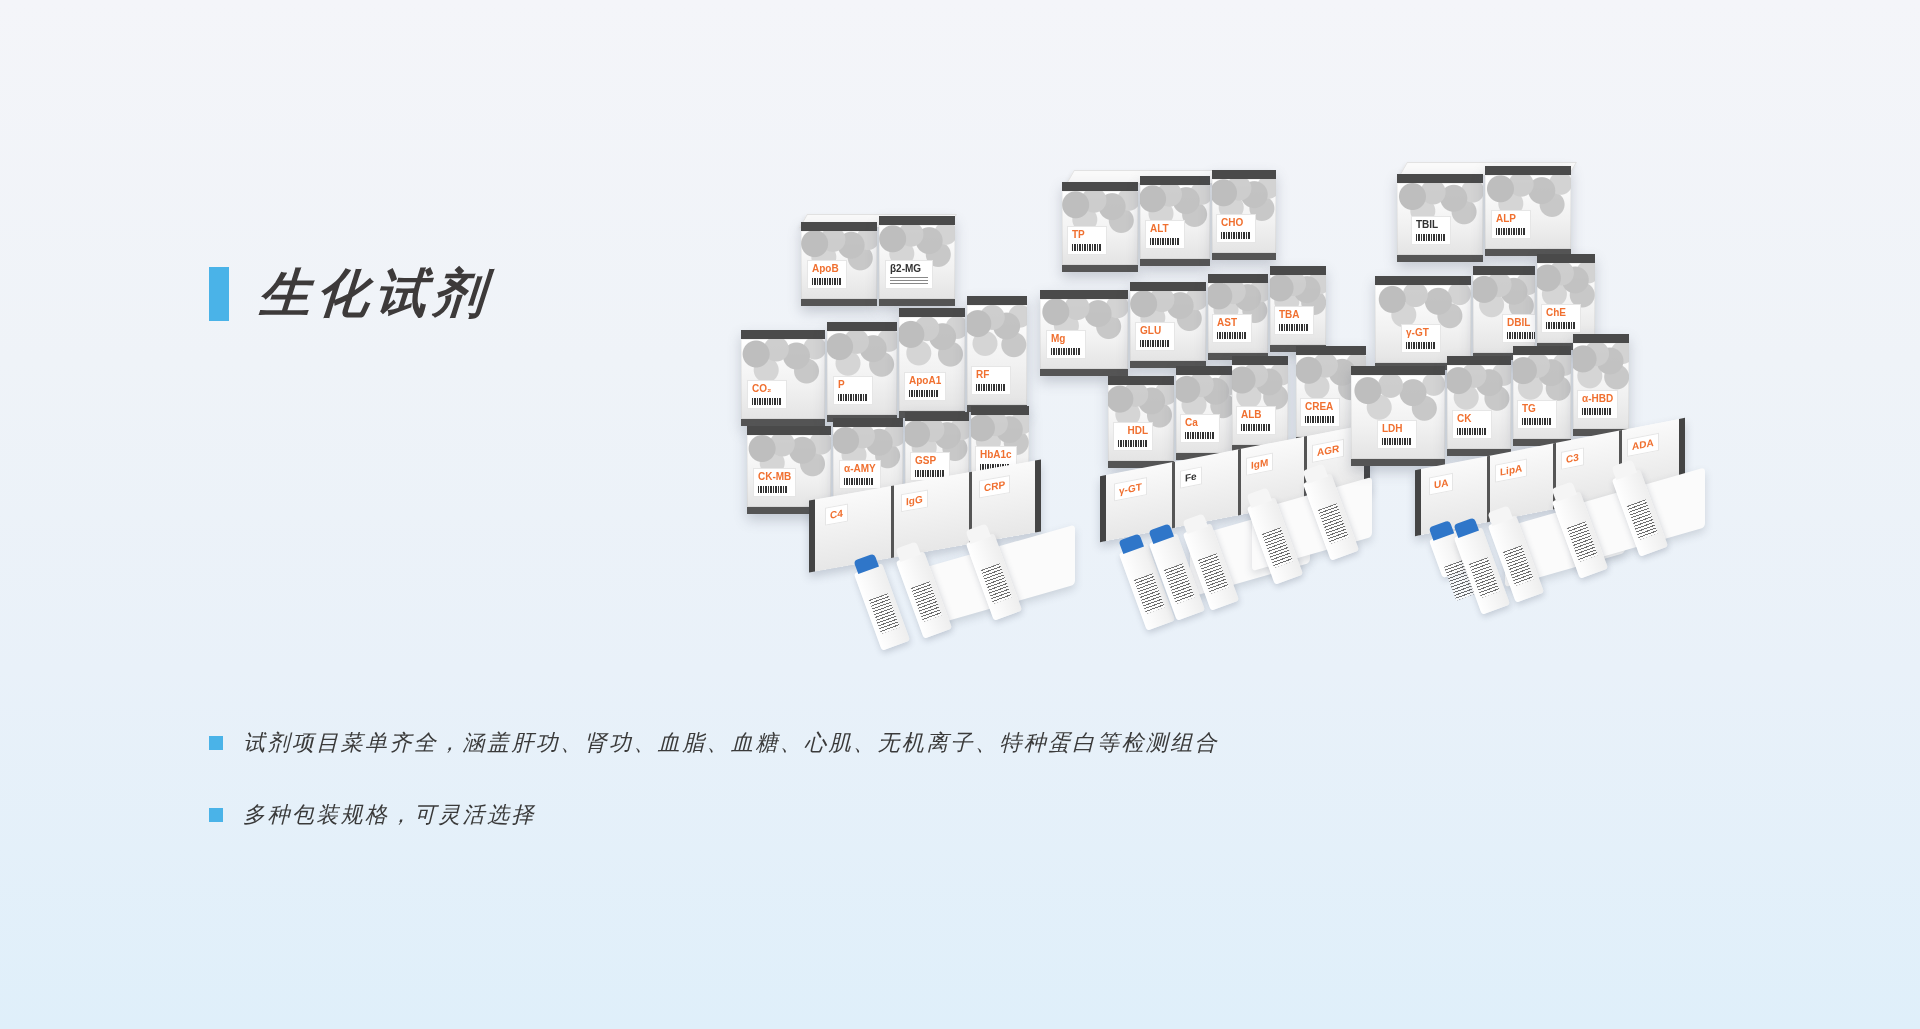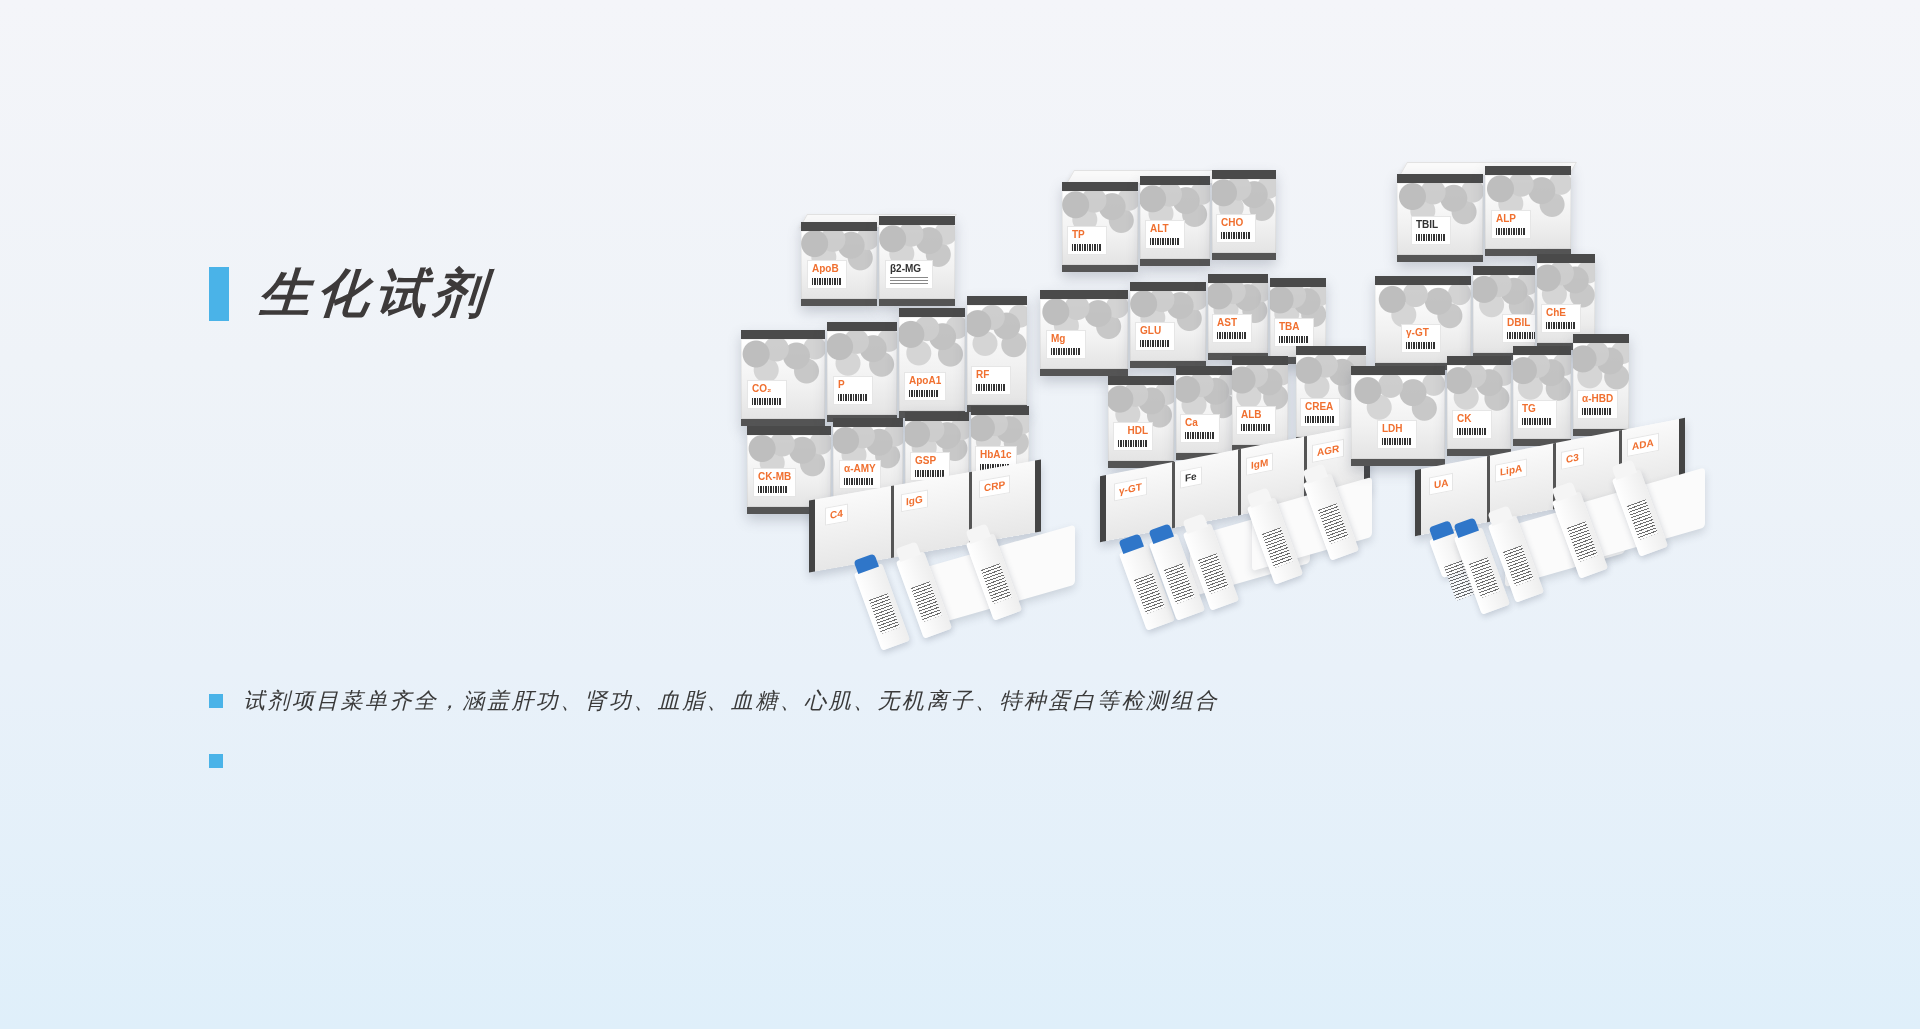--- a/index.html
+++ b/index.html
@@ -197,7 +197,7 @@
       <div class="box" style="left:168px;top:124px;width:60px;height:86px;">
         <div class="label" style="left:4px;"><span>AST</span><span class="barcode"></span></div>
       </div>
-      <div class="box" style="left:230px;top:116px;width:56px;height:86px;margin-top:12px;">
+      <div class="box" style="left:230px;top:116px;width:56px;height:86px;">
         <div class="label" style="left:4px;"><span>TBA</span><span class="barcode"></span></div>
       </div>
 

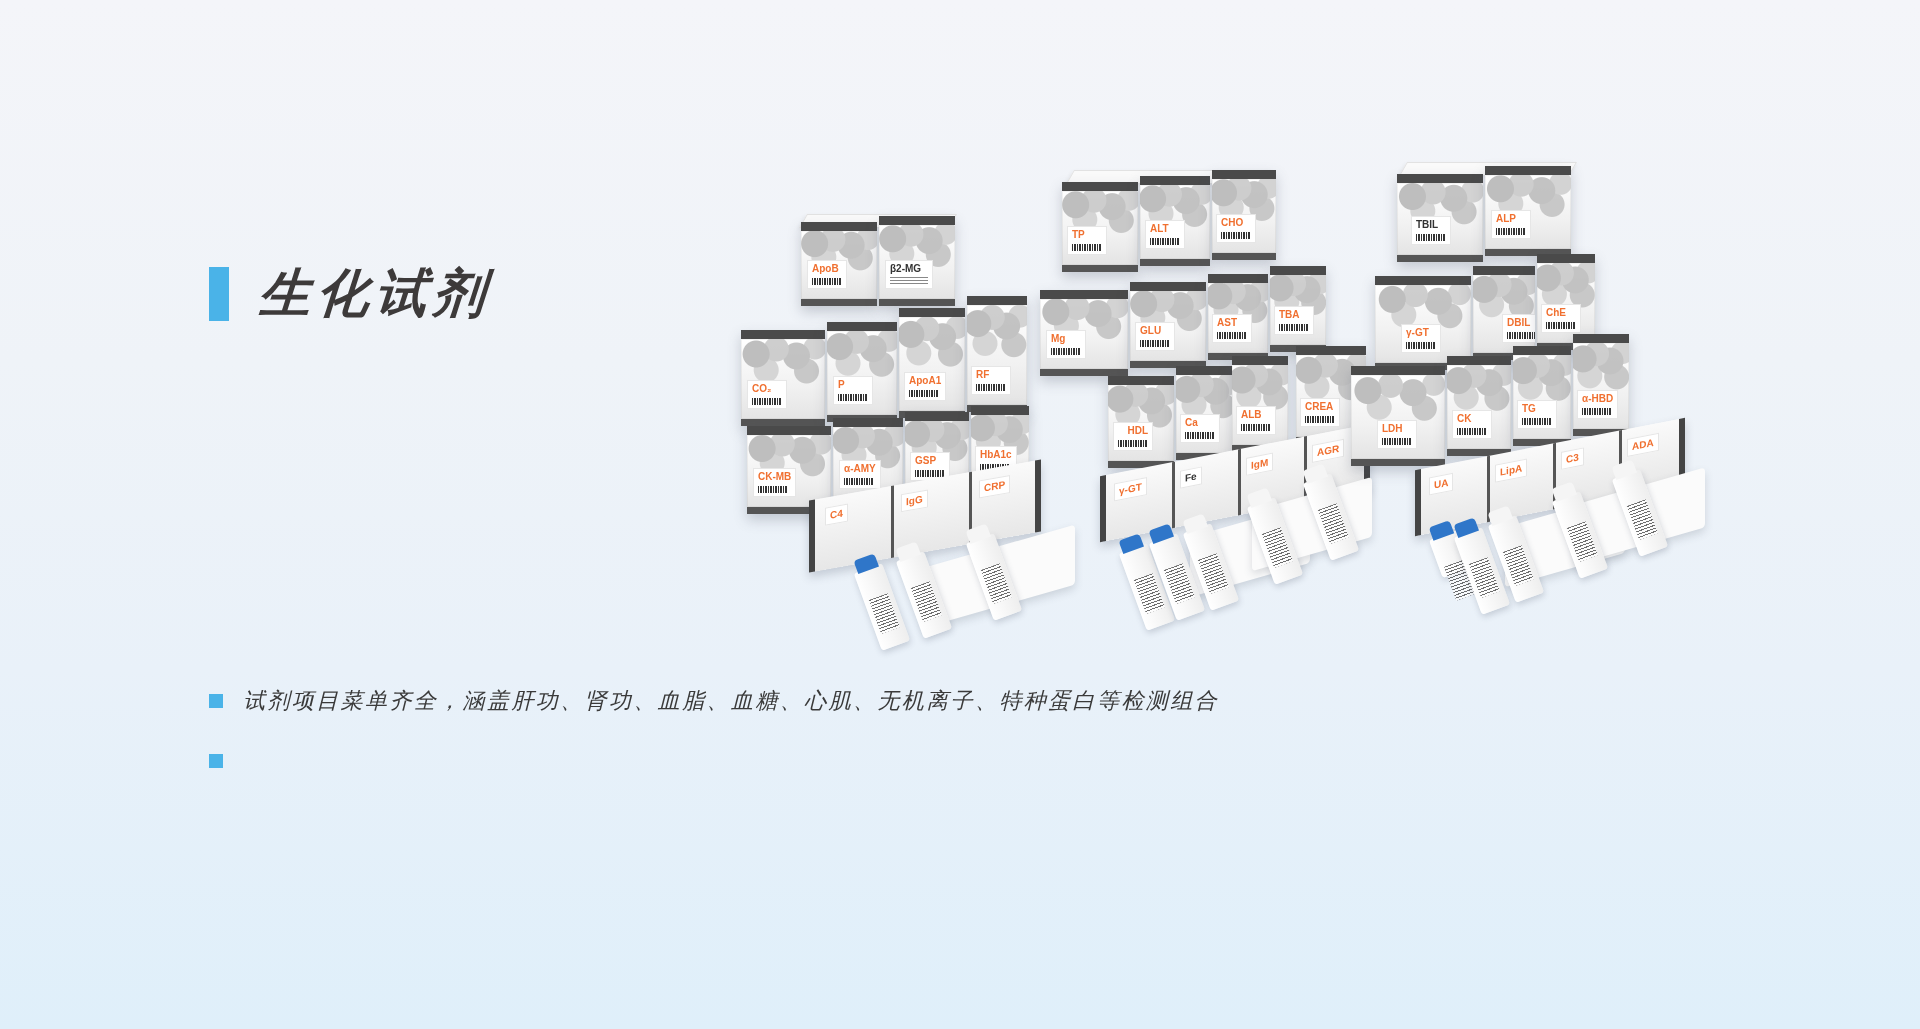--- a/index.html
+++ b/index.html
@@ -27,7 +27,7 @@
   
   .features { position: absolute; left: 209px; top: 686px; }
   .feature {
-    display: flex; align-items: center; height: 30px; margin-bottom: 30px;
+    display: flex; align-items: center; height: 30px; margin-bottom: 30px; margin-top: 42px;
   }
   .feature-dot {
     width: 14px; height: 14px; background: #4ab3e8; margin-right: 20px; flex: none;

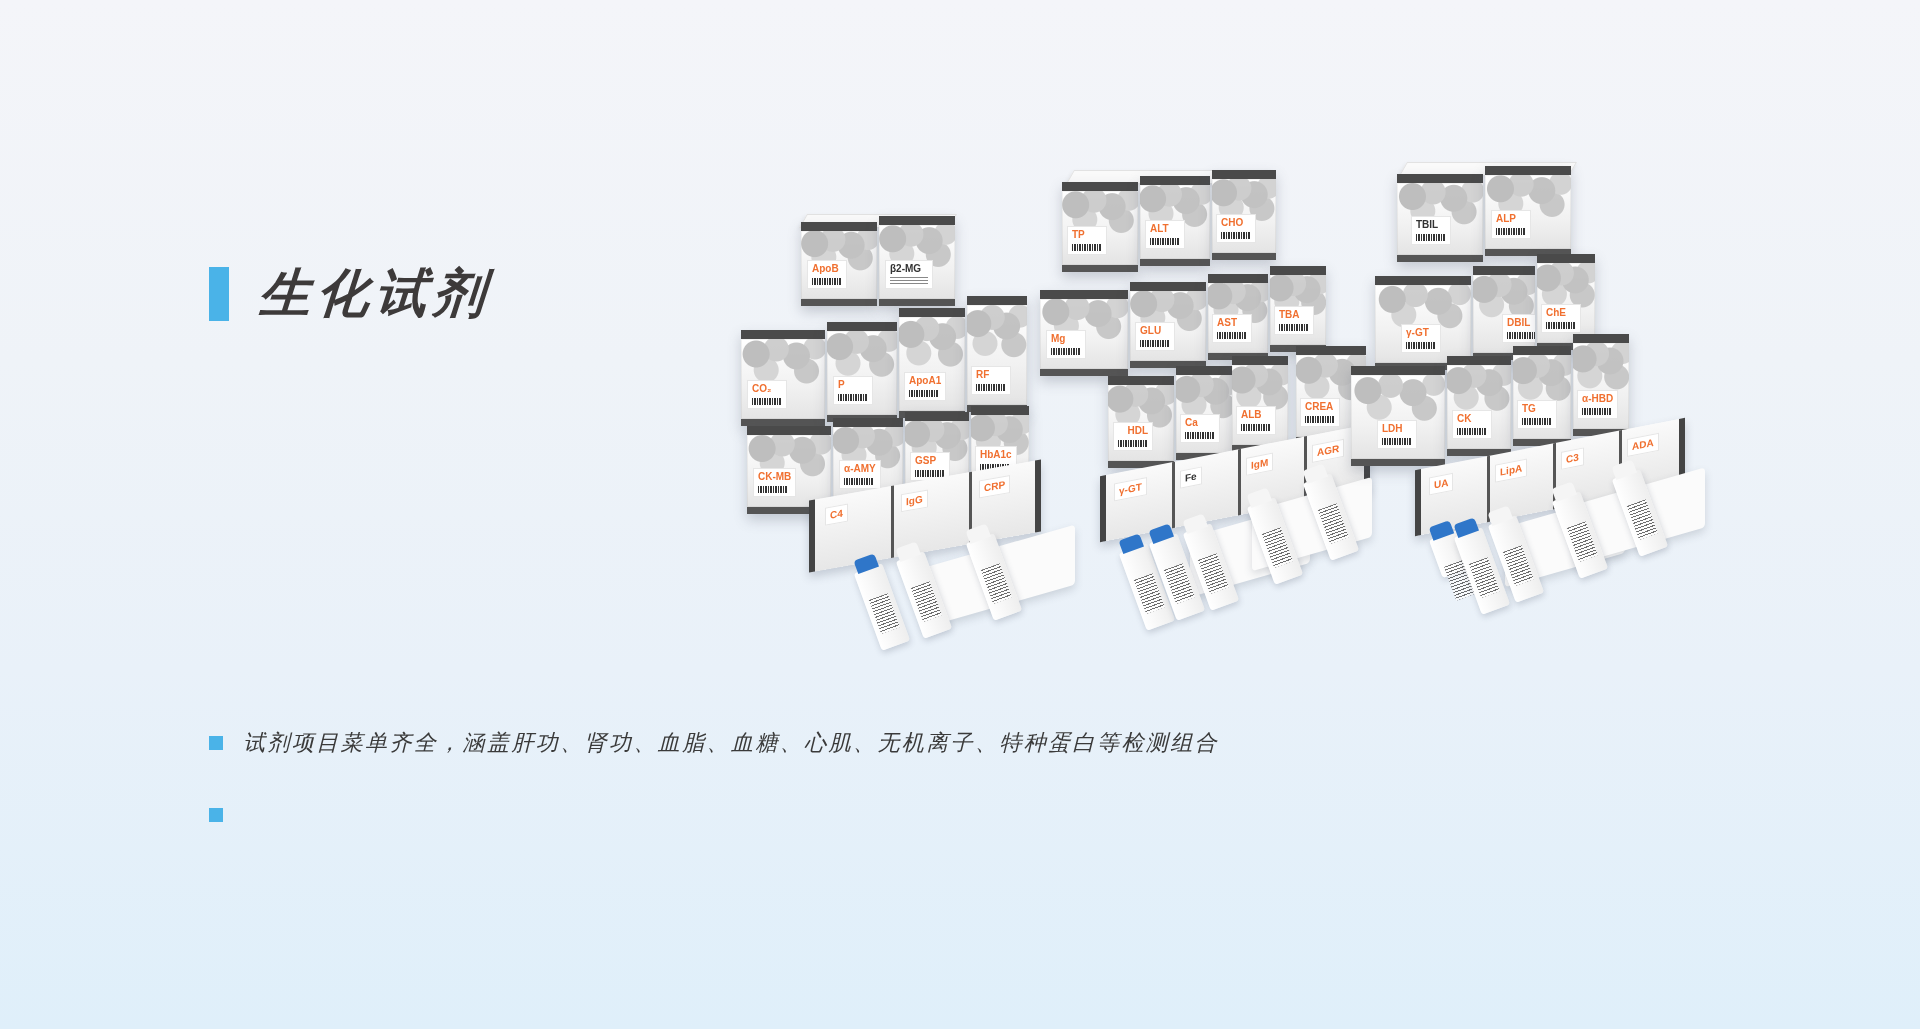--- a/index.html
+++ b/index.html
@@ -120,6 +120,7 @@
     </div>
     <div class="feature">
       <span class="feature-dot"></span>
+      <span class="feature-text">多种包装规格，可灵活选择</span>
     </div>
   </div>
 

